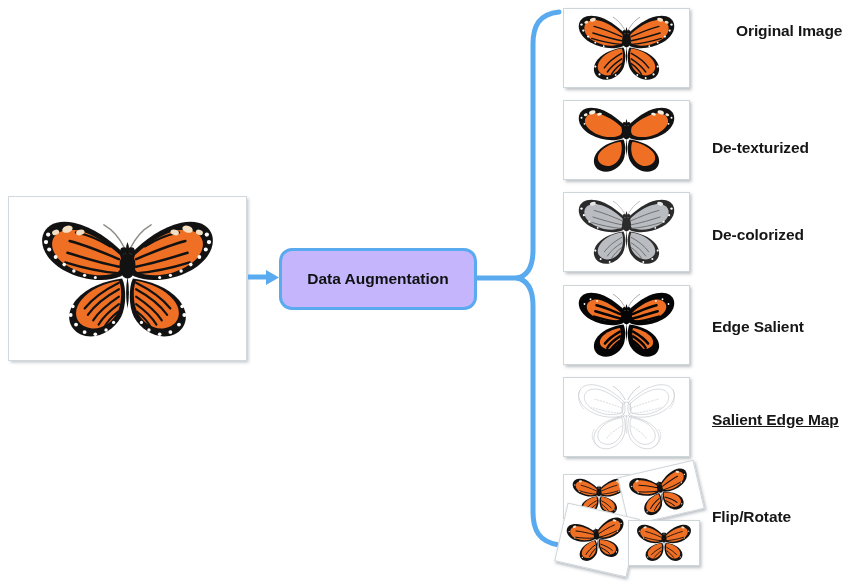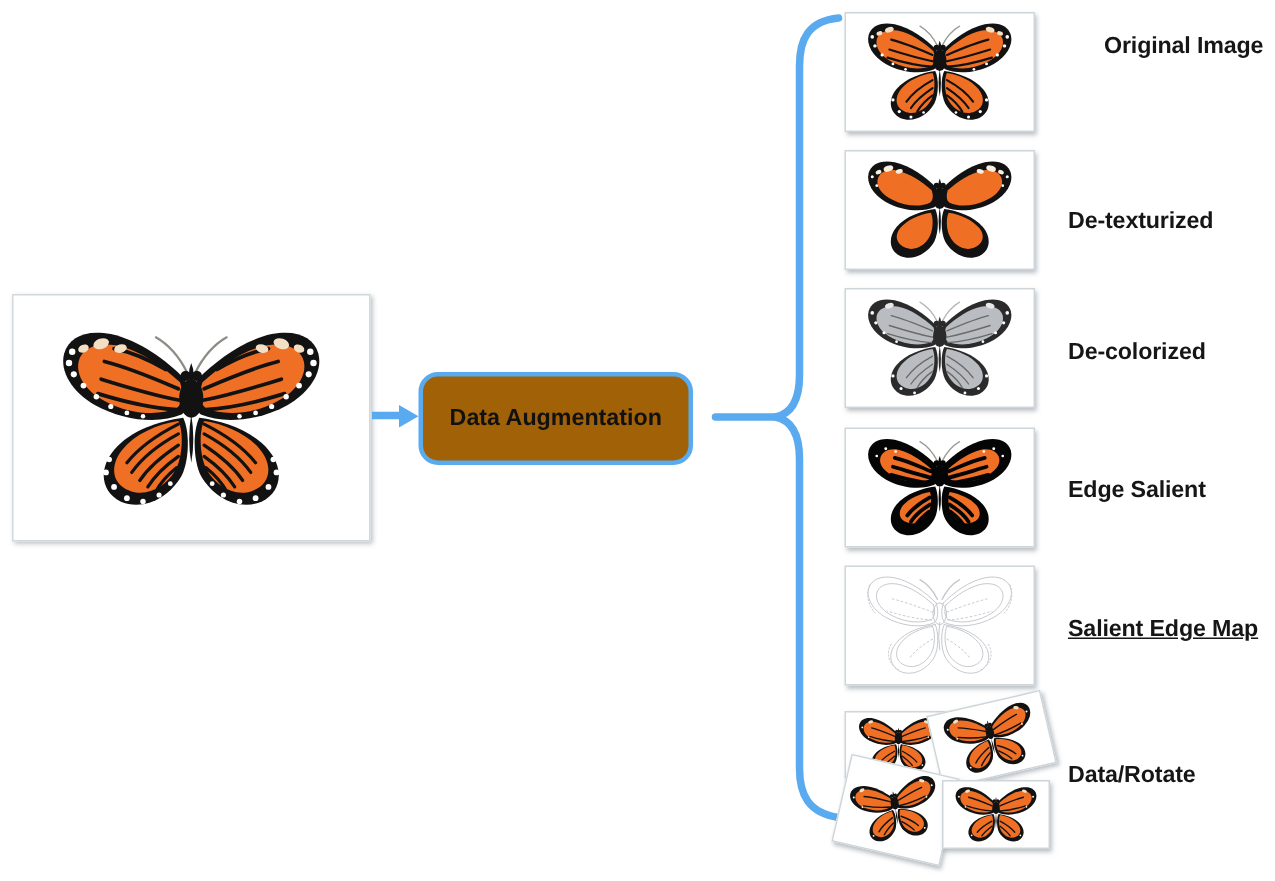--- a/index.html
+++ b/index.html
@@ -17,8 +17,8 @@
     box-shadow:1.5px 2px 3px rgba(120,130,140,.5);box-sizing:border-box;}
   .label{position:absolute;font-size:15.5px;font-weight:bold;color:#161616;
     letter-spacing:-.1px;white-space:nowrap;}
-  .aug-box{position:absolute;left:279px;top:248px;width:183px;height:62px;
-    border:3.2px solid #5aaaf0;border-radius:13px;background:#a16207;
+  .aug-box{position:absolute;left:279px;top:248px;width:198px;height:62px;
+    border:3.2px solid #5aaaf0;border-radius:13px;background:#c4b5fd;
     display:flex;align-items:center;justify-content:center;box-sizing:border-box;}
   .aug-box span{font-size:15.5px;font-weight:bold;color:#111;}
   .svglayer{position:absolute;left:0;top:0;width:850px;height:587px;

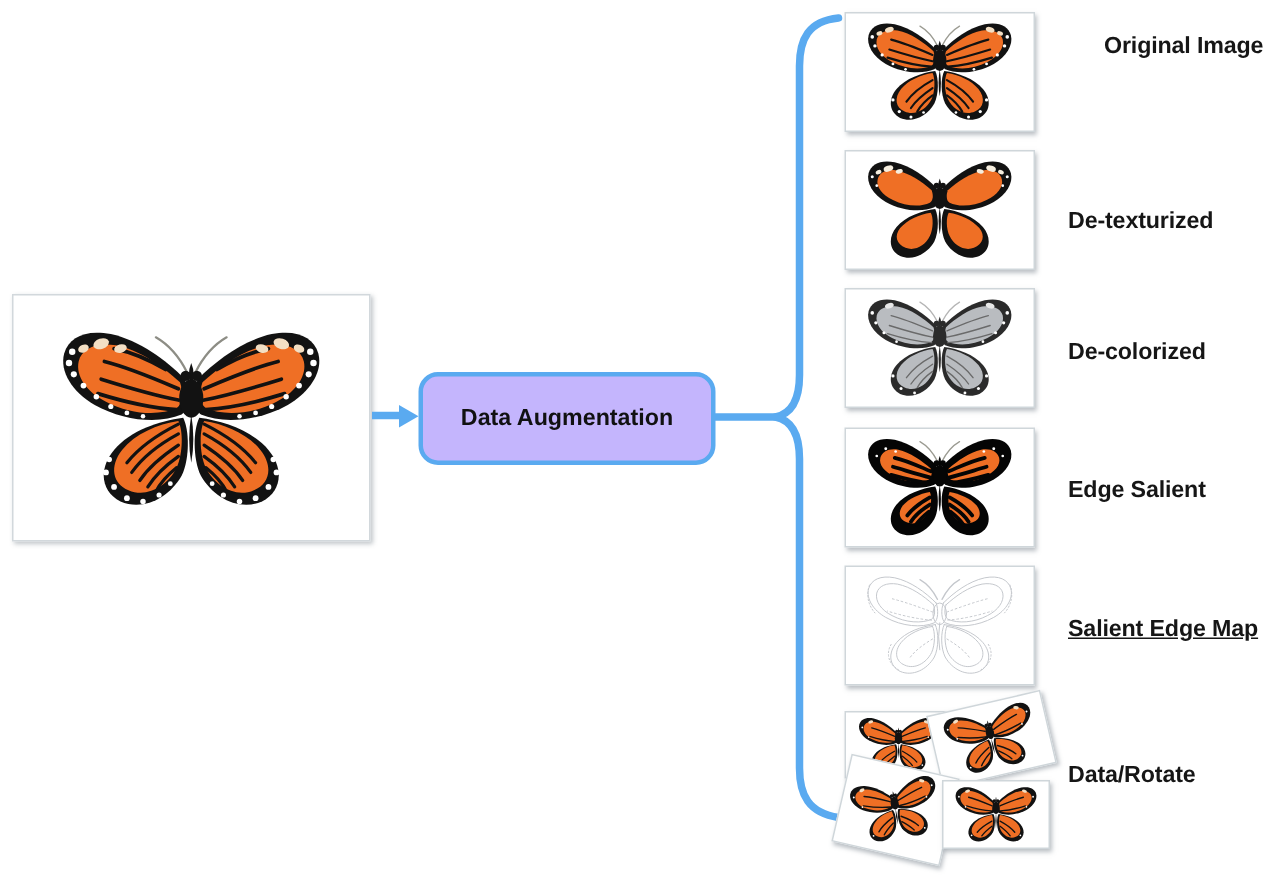--- a/index.html
+++ b/index.html
@@ -418,7 +418,7 @@
     </svg>
   </div>
 </div>
-<div class="label" style="left:712px;top:508px;">Data/Rotate</div>
+<div class="label" style="left:712px;top:508px;">Flip/Rotate</div>
 
 <div class="aug-box">
   <span>Data Augmentation</span>

